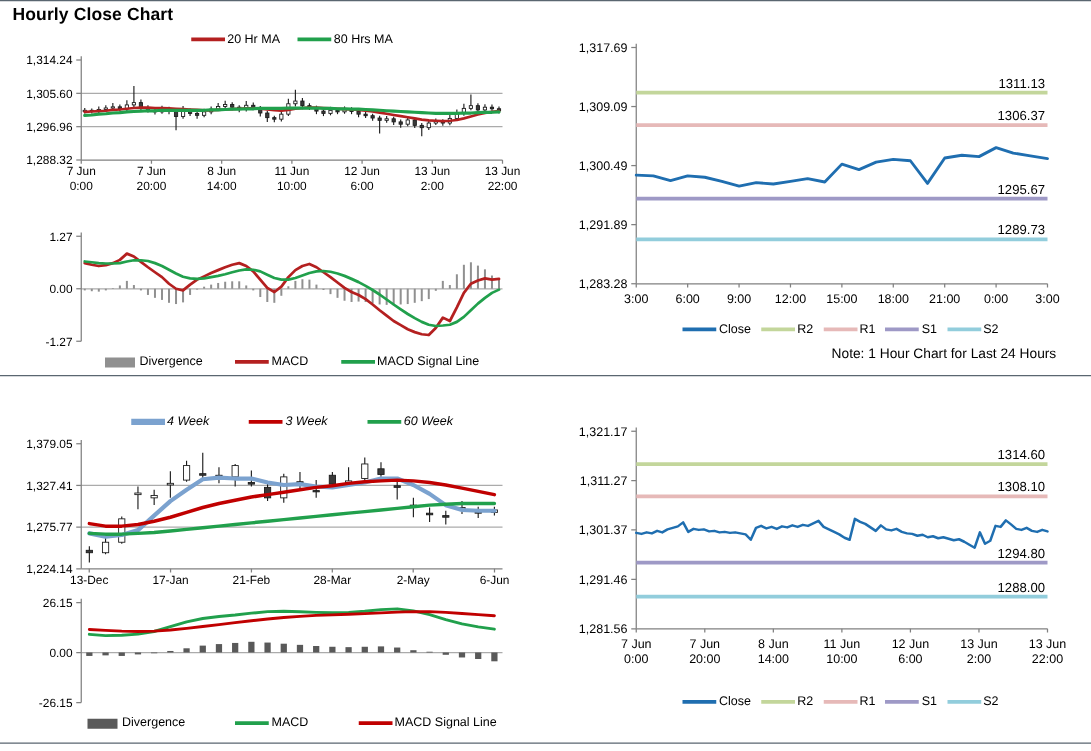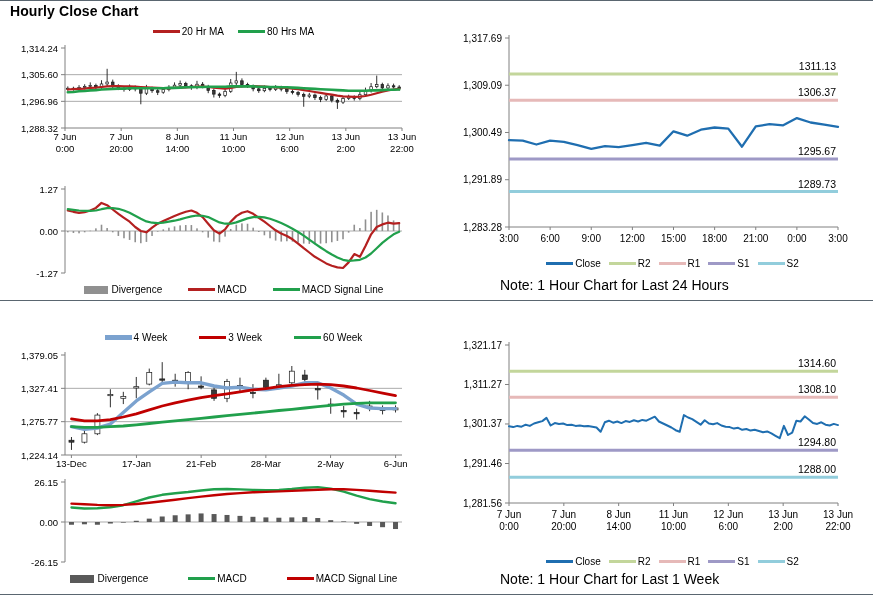--- a/index.html
+++ b/index.html
@@ -15,7 +15,7 @@
   .sw-line{width:27px;height:3.5px;}
   .sw-thick{height:5px;}
   .sw-bar{width:24px;height:8px;margin-right:4px;}
-  .note{position:absolute;font-size:14px;text-align:left;color:#000;}
+  .note{position:absolute;font-size:11px;text-align:right;color:#000;}
 </style>
 </head>
 <body>

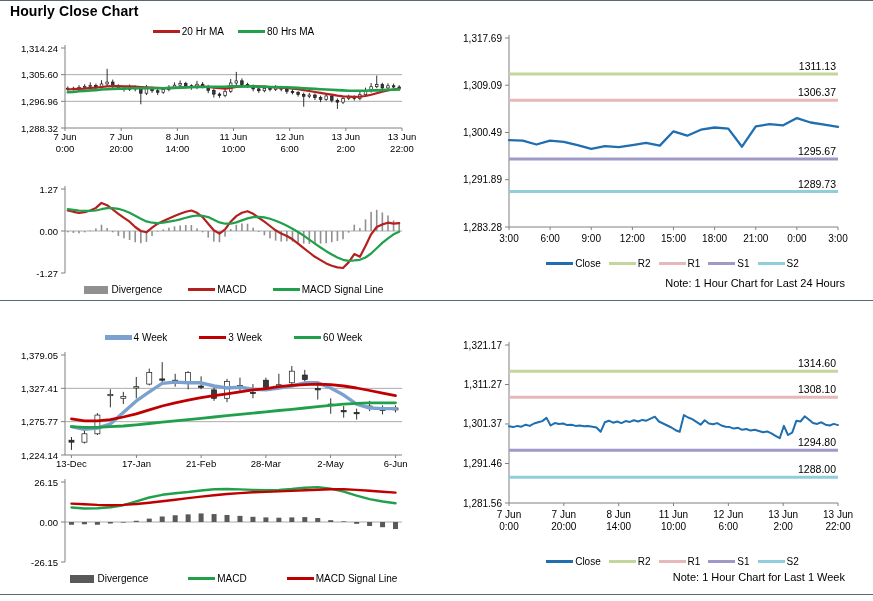--- a/index.html
+++ b/index.html
@@ -345,7 +345,7 @@
 
   <div class="rule" style="top:300px;"></div>
 
-  <div class="legend" id="lg-weekly_price" style="left:65px;width:337px;top:332px;gap:32px;">
+  <div class="legend" id="lg-weekly_price" style="left:65px;width:337px;top:332px;gap:32px;font-style:italic;">
       <span class="lg-item">
         <span class="sw sw-line sw-thick" style="background: rgb(123, 162, 207);"></span>
         <span>4 Week</span>

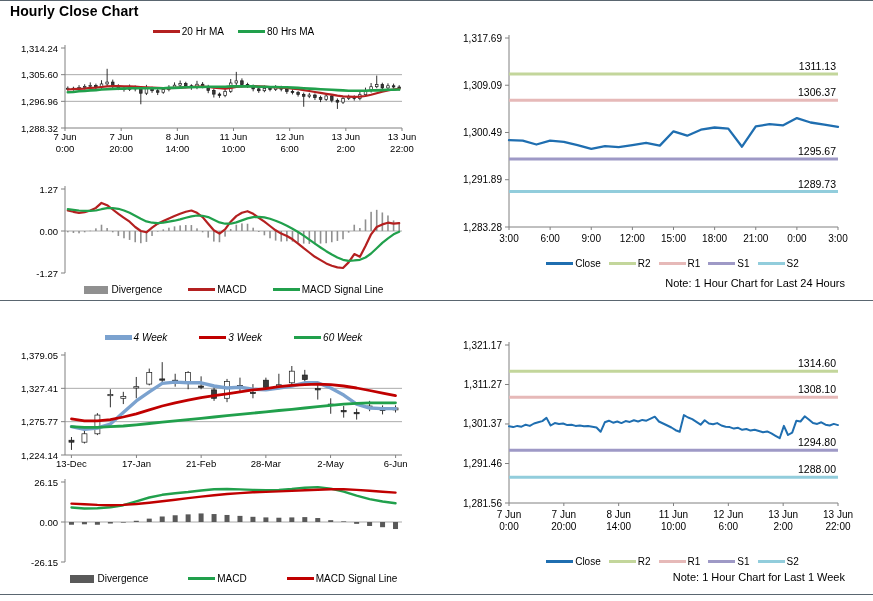--- a/index.html
+++ b/index.html
@@ -559,7 +559,6 @@
         <span>S2</span>
       </span>
     </div>
-  <div class="note" style="left:500px;width:345px;top:571px;">Note: 1 Hour Chart for Last 1 Week</div>
 
   <div class="rule" style="top:594px;"></div>
 </div>

